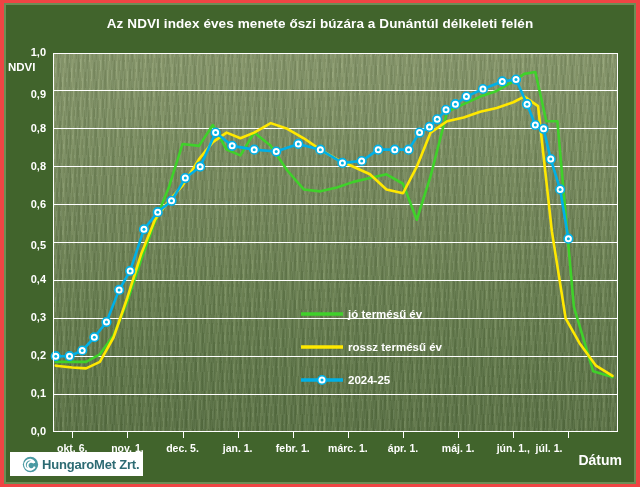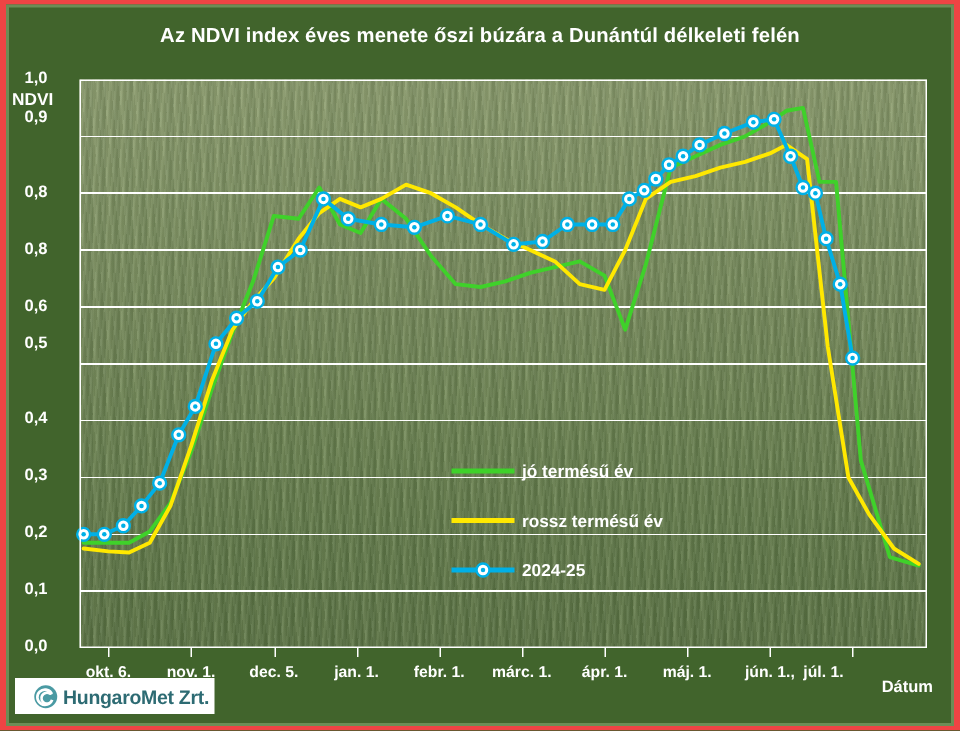--- a/index.html
+++ b/index.html
@@ -90,7 +90,7 @@
     color: #ffffff;
     font-size: 11px;
     font-weight: bold;
-    text-align: center;
+    text-align: right;
     white-space: nowrap;
   }
   .xtick-label {

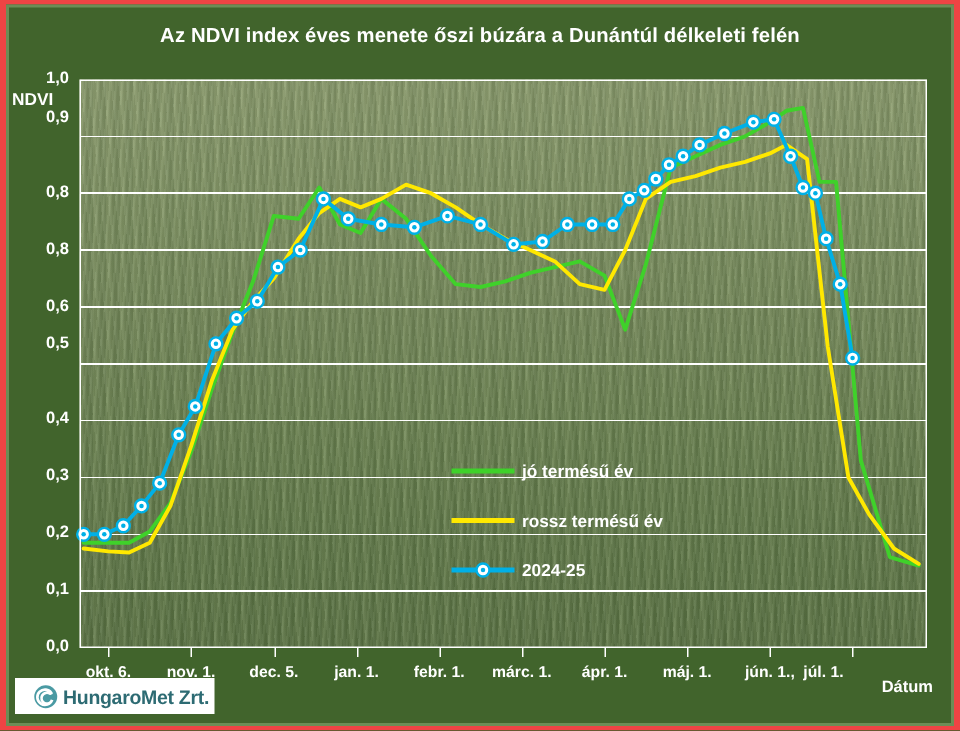--- a/index.html
+++ b/index.html
@@ -267,7 +267,7 @@
       <div class="ytick-label" style="top: 197.6px; width: 44px; left: 2px;">0,6</div>
       <div class="ytick-label" style="top: 159.7px; width: 44px; left: 2px;">0,8</div>
       <div class="ytick-label" style="top: 121.8px; width: 44px; left: 2px;">0,8</div>
-      <div class="ytick-label" style="top: 72px; width: 44px; left: 2px;">0,9</div>
+      <div class="ytick-label" style="top: 88px; width: 44px; left: 2px;">0,9</div>
       <div class="ytick-label" style="top: 46px; width: 44px; left: 2px;">1,0</div>
     </div>
   <div id="xtick-container">

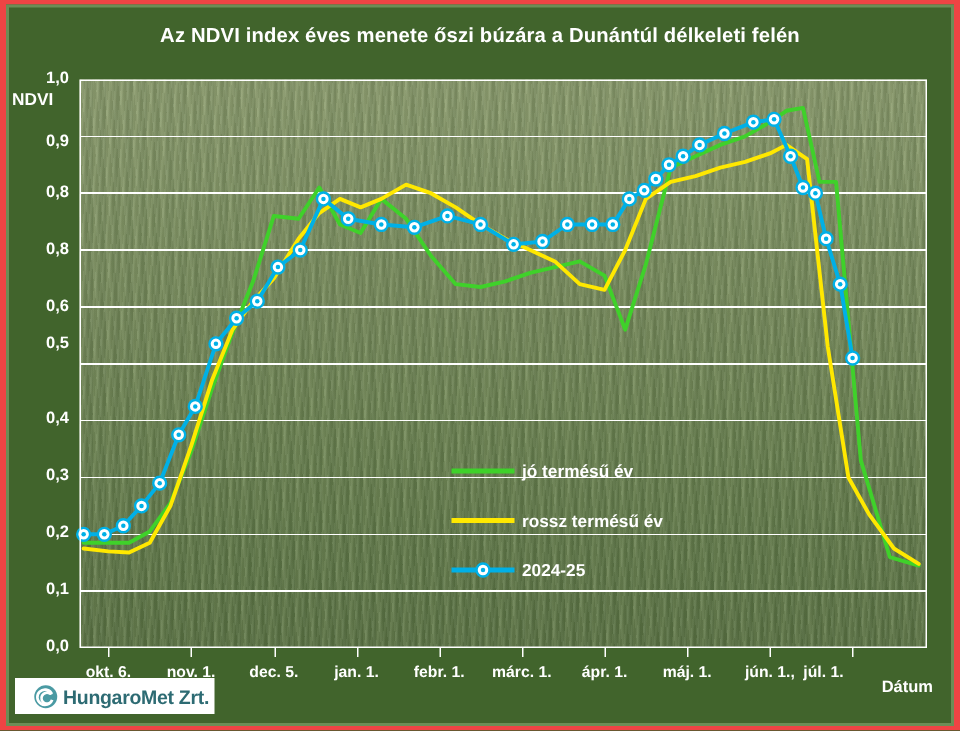--- a/index.html
+++ b/index.html
@@ -263,7 +263,7 @@
       <div class="ytick-label" style="top: 349.2px; width: 44px; left: 2px;">0,2</div>
       <div class="ytick-label" style="top: 311.3px; width: 44px; left: 2px;">0,3</div>
       <div class="ytick-label" style="top: 273.4px; width: 44px; left: 2px;">0,4</div>
-      <div class="ytick-label" style="top: 223px; width: 44px; left: 2px;">0,5</div>
+      <div class="ytick-label" style="top: 239px; width: 44px; left: 2px;">0,5</div>
       <div class="ytick-label" style="top: 197.6px; width: 44px; left: 2px;">0,6</div>
       <div class="ytick-label" style="top: 159.7px; width: 44px; left: 2px;">0,8</div>
       <div class="ytick-label" style="top: 121.8px; width: 44px; left: 2px;">0,8</div>

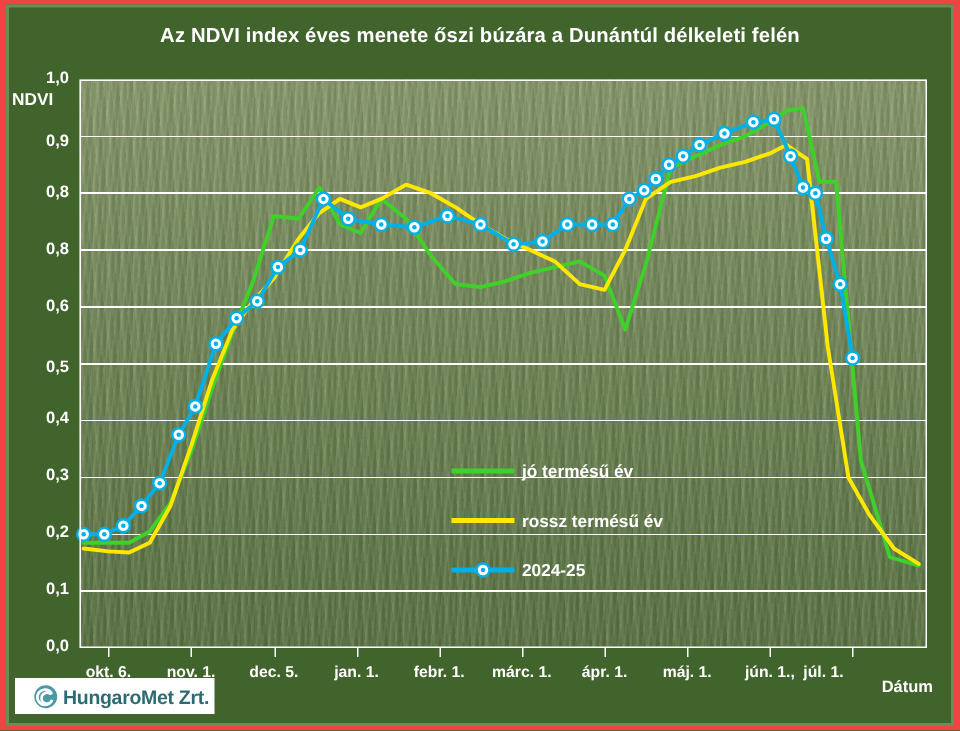--- a/index.html
+++ b/index.html
@@ -51,7 +51,7 @@
     right: 18px;
     top: 452px;
     color: #ffffff;
-    font-size: 11px;
+    font-size: 14px;
     font-weight: bold;
   }
   #plot-wrap {

